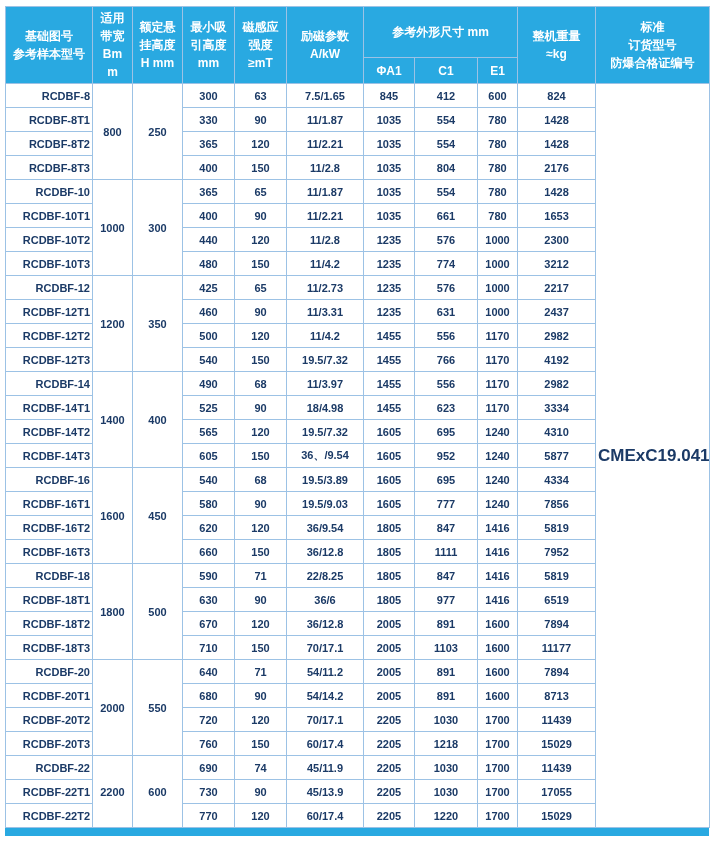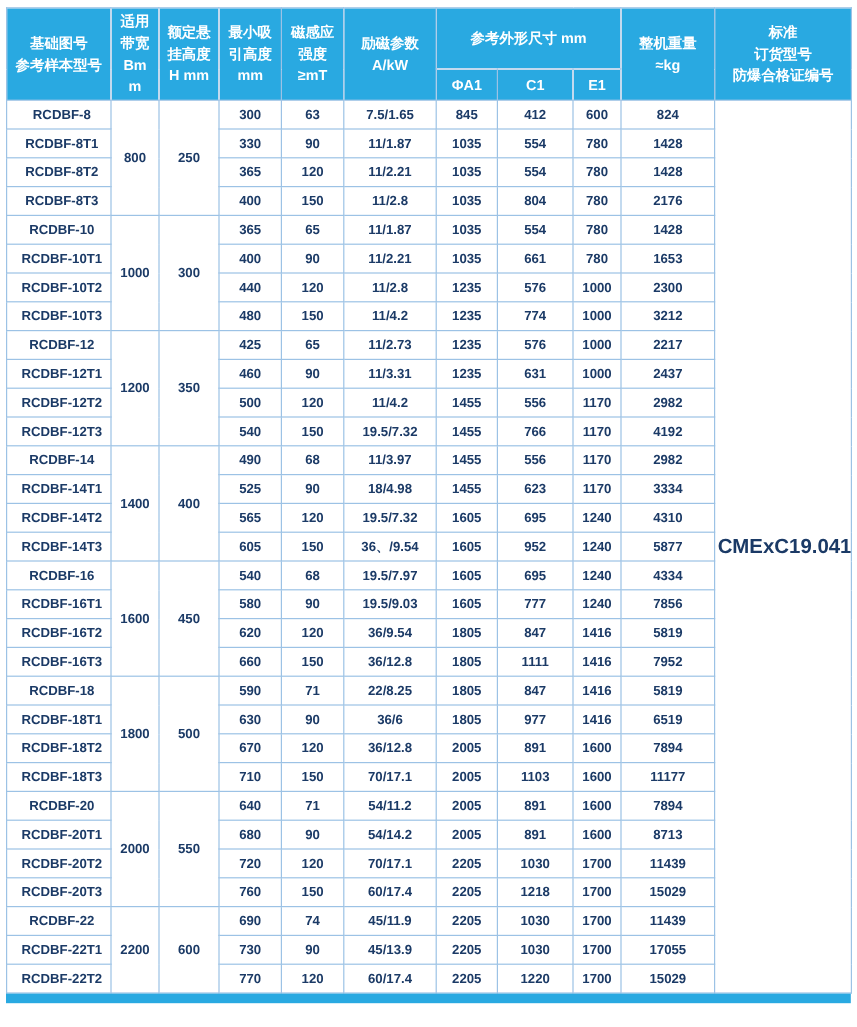--- a/index.html
+++ b/index.html
@@ -34,7 +34,7 @@
     height:24px;
     padding:0 2px;
   }
-  .spec td.model{text-align:center;padding-left:7px;}
+  .spec td.model{text-align:right;padding-left:7px;}
   .spec td.cert{font-size:17px;}
   .bottom-bar{width:704px;height:8px;background:var(--header-bg);}
 </style>

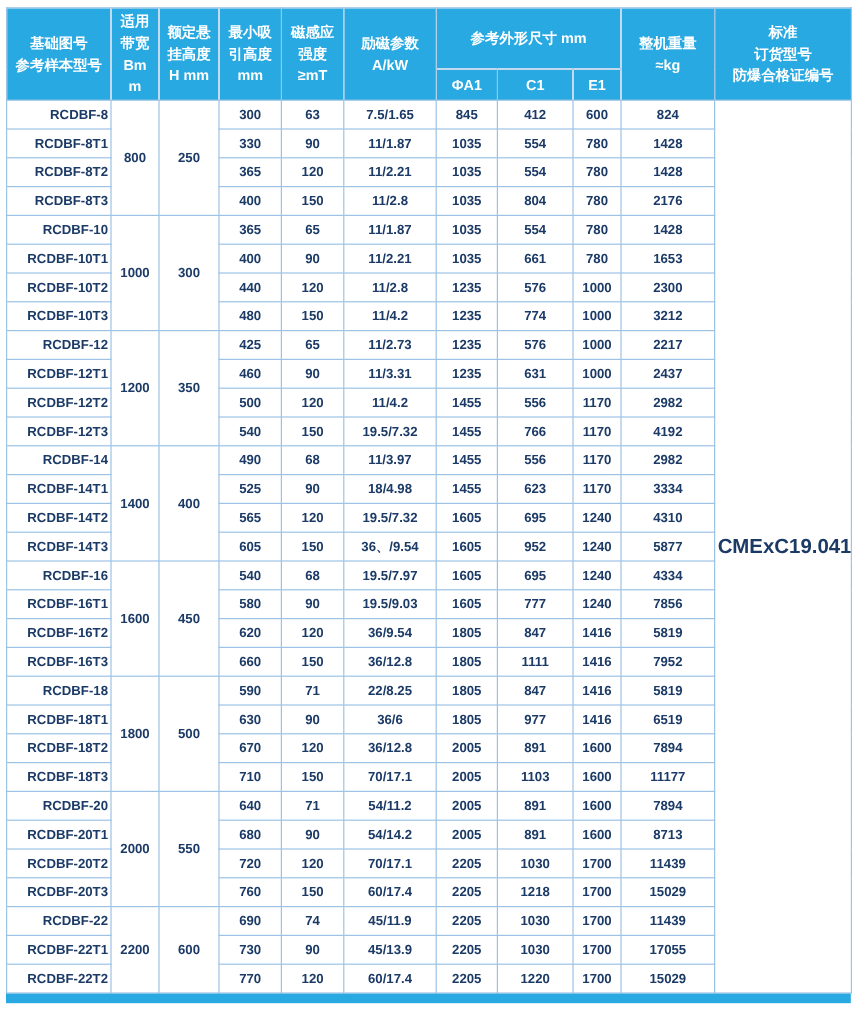--- a/index.html
+++ b/index.html
@@ -264,7 +264,7 @@
           <td rowspan="4">450</td>
           <td>540</td>
           <td>68</td>
-          <td>19.5/7.97</td>
+          <td>19.5/3.89</td>
           <td>1605</td>
           <td>695</td>
           <td>1240</td>

